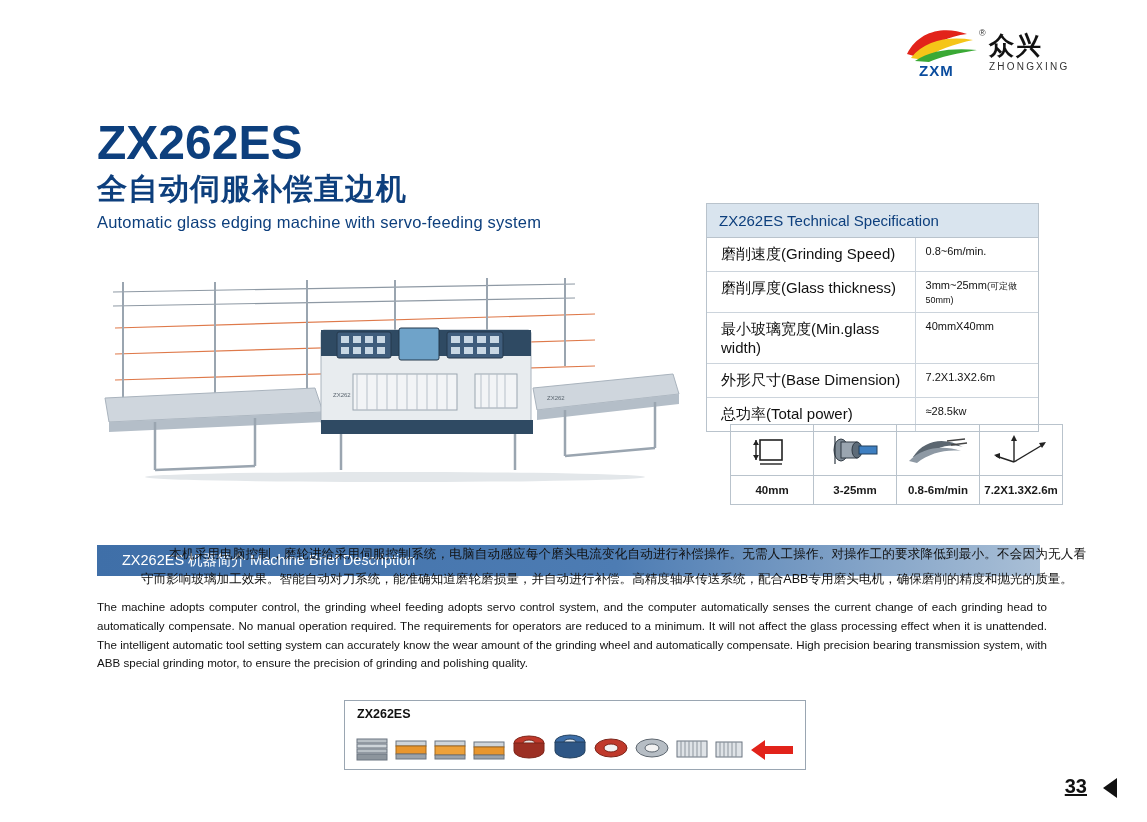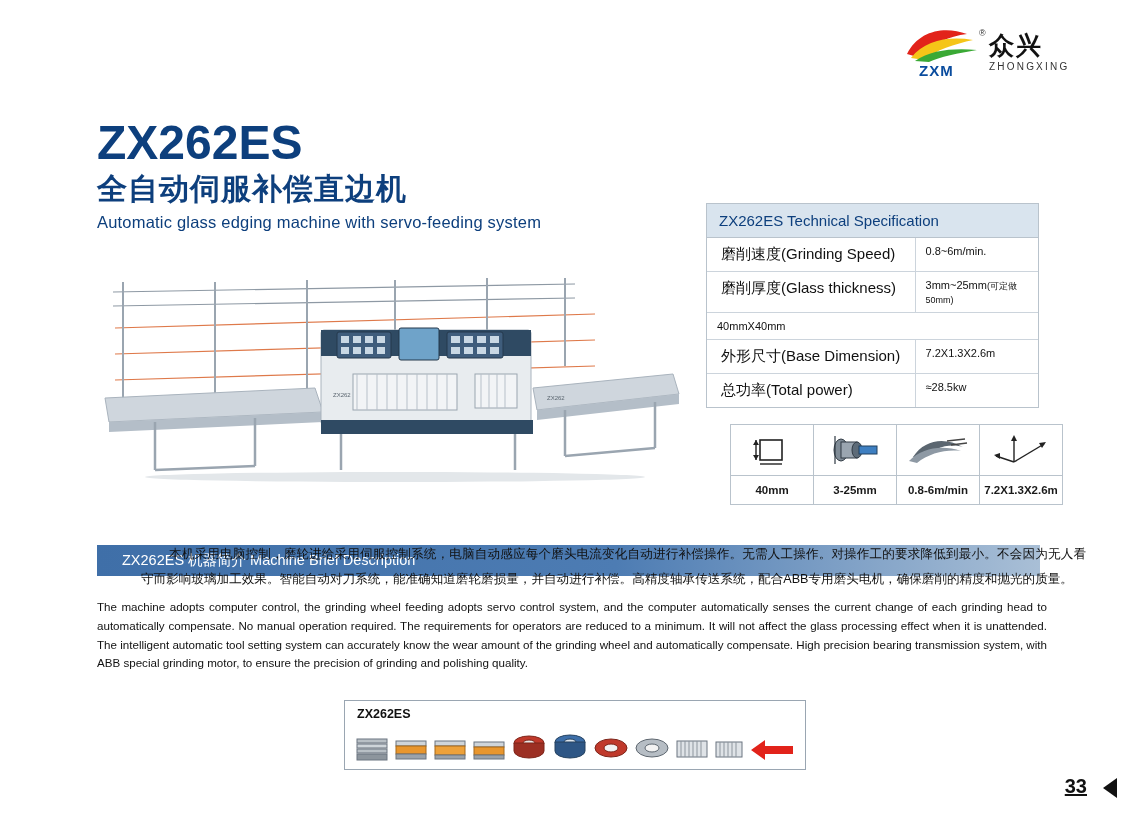--- a/index.html
+++ b/index.html
@@ -200,6 +200,7 @@
       <div class="spec-v"><span>3mm~25mm</span><span class="small">(可定做50mm)</span></div>
     </div>
     <div class="spec-row">
+      <div class="spec-k">最小玻璃宽度(Min.glass width)</div>
       <div class="spec-v"><span>40mmX40mm</span><span class="small"></span></div>
     </div>
     <div class="spec-row">

